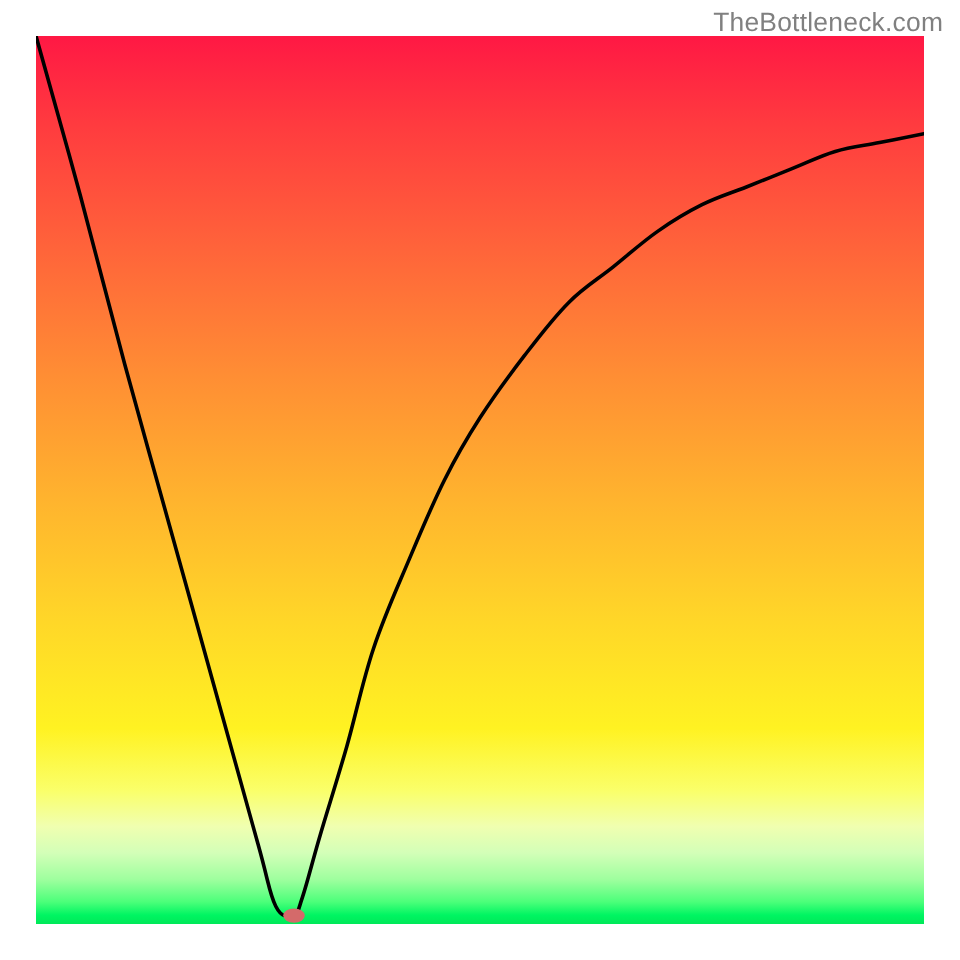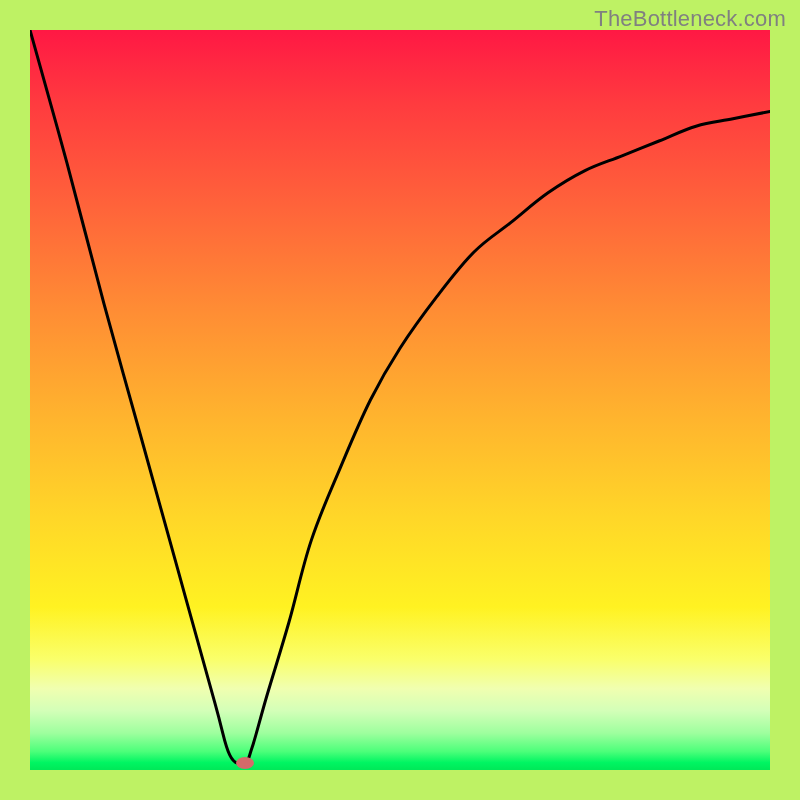--- a/index.html
+++ b/index.html
@@ -15,7 +15,7 @@
     position: relative;
     width: 800px;
     height: 800px;
-    background: #bef264;
+    background: #ffffff;
   }
   .plot-area {
     position: absolute;

